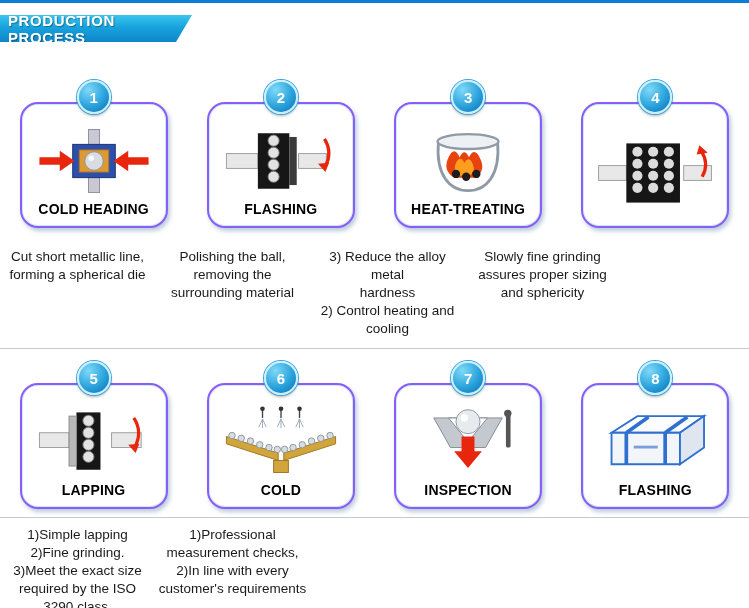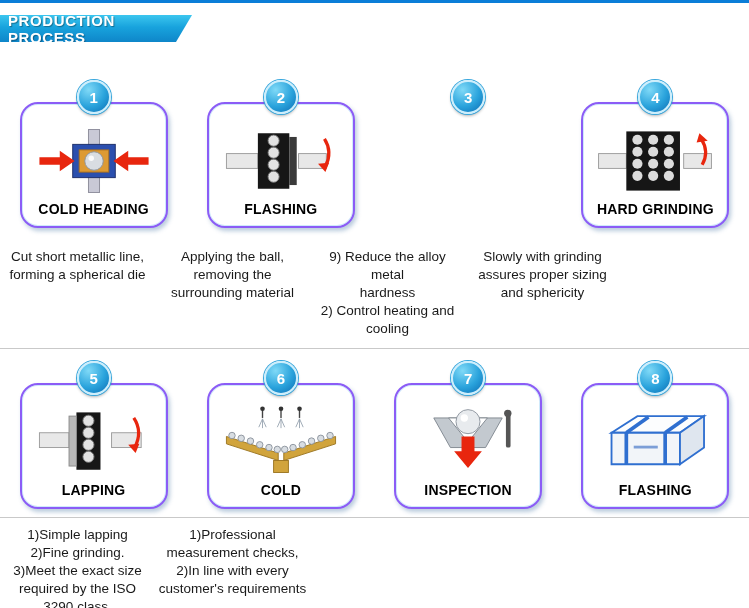--- a/index.html
+++ b/index.html
@@ -114,6 +114,20 @@
   <div class="step-cell">
     <div class="badge">
       <span>3</span>
+    </div>
+    <div class="card">
+      <div class="icon-wrap">
+        <svg class="icon" viewBox="0 0 130 80">
+          <path d="M33 20 C30 55 45 72 65 72 C85 72 100 55 97 20" fill="#fdfdfd" stroke="#8f9aa6" stroke-width="3"></path>
+          <ellipse cx="65" cy="19" rx="33" ry="8" fill="#eef1f4" stroke="#8f9aa6" stroke-width="2.5"></ellipse>
+          <path d="M44 36 q6 -13 12 0 q5 -11 10 0 q6 -12 12 1 q7 14 -6 21 l-22 0 q-13 -8 -6 -22 z" fill="#e8430f"></path>
+          <path d="M52 42 q5 -9 9 0 q5 -8 9 1 q4 9 -4 13 l-10 0 q-8 -5 -4 -14 z" fill="#ff9d1e"></path>
+          <circle cx="52" cy="54" r="4.5" fill="#1d1d1d"></circle>
+          <circle cx="63" cy="57" r="4.5" fill="#1d1d1d"></circle>
+          <circle cx="74" cy="54" r="4.5" fill="#1d1d1d"></circle>
+        </svg>
+      </div>
+      <div class="card-title">HEAT-TREATING</div>
     </div>
   </div>
 

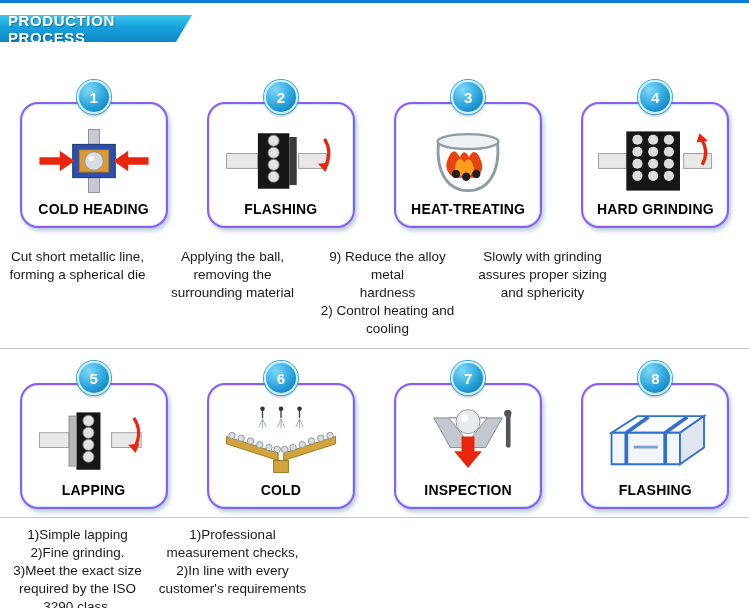--- a/index.html
+++ b/index.html
@@ -157,7 +157,6 @@
           <polygon points="113,10 122,18 110,20" fill="#e8260e"></polygon>
         </svg>
       </div>
-      <div class="card-title">HARD GRINDING</div>
     </div>
   </div>
 

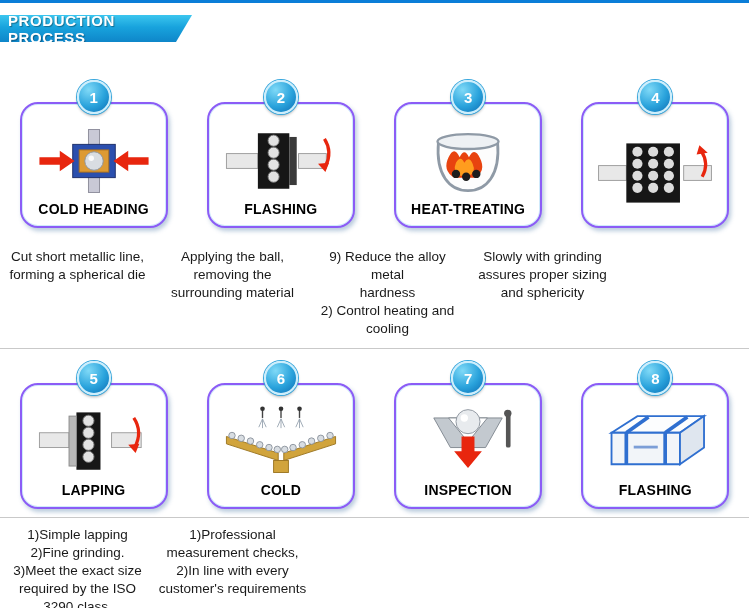--- a/index.html
+++ b/index.html
@@ -165,7 +165,7 @@
 <div class="desc-row">
   <div class="desc">Cut short metallic line,
 forming a spherical die</div>
-  <div class="desc">Applying the ball,
+  <div class="desc">Polishing the ball,
 removing the
 surrounding material</div>
   <div class="desc">9) Reduce the alloy metal

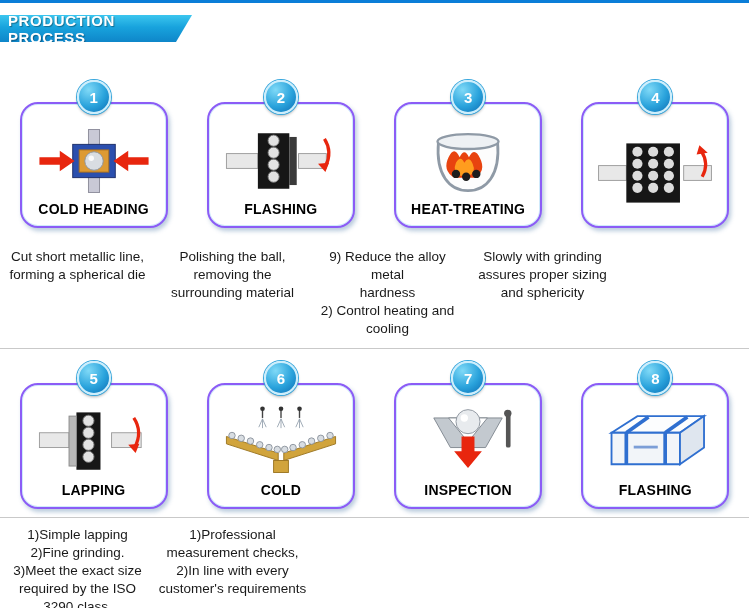--- a/index.html
+++ b/index.html
@@ -168,7 +168,7 @@
   <div class="desc">Polishing the ball,
 removing the
 surrounding material</div>
-  <div class="desc">9) Reduce the alloy metal
+  <div class="desc">3) Reduce the alloy metal
 hardness
 2) Control heating and cooling</div>
   <div class="desc">Slowly with grinding

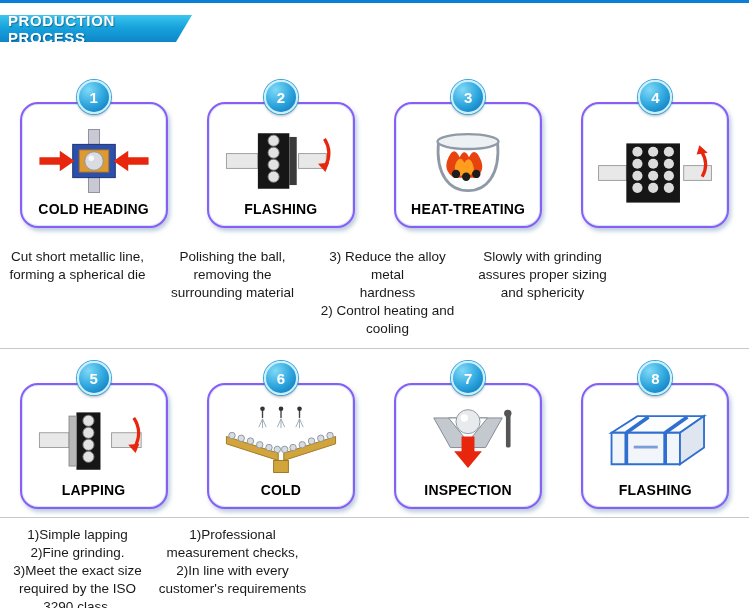--- a/index.html
+++ b/index.html
@@ -171,7 +171,7 @@
   <div class="desc">3) Reduce the alloy metal
 hardness
 2) Control heating and cooling</div>
-  <div class="desc">Slowly with grinding
+  <div class="desc">Slowly fine grinding
 assures proper sizing
 and sphericity</div>
 </div>

